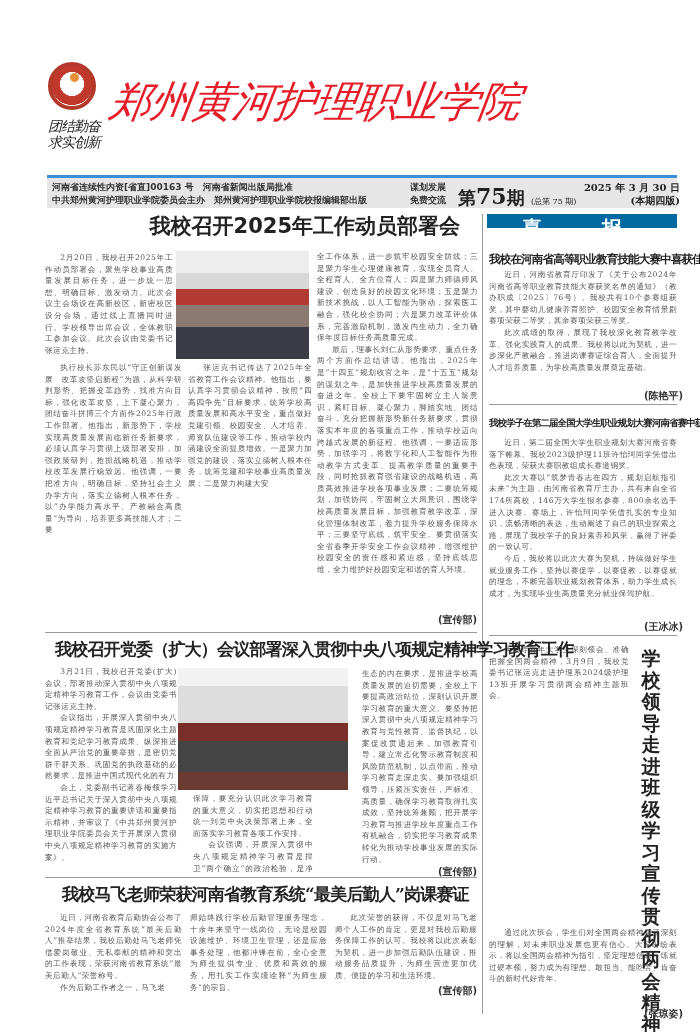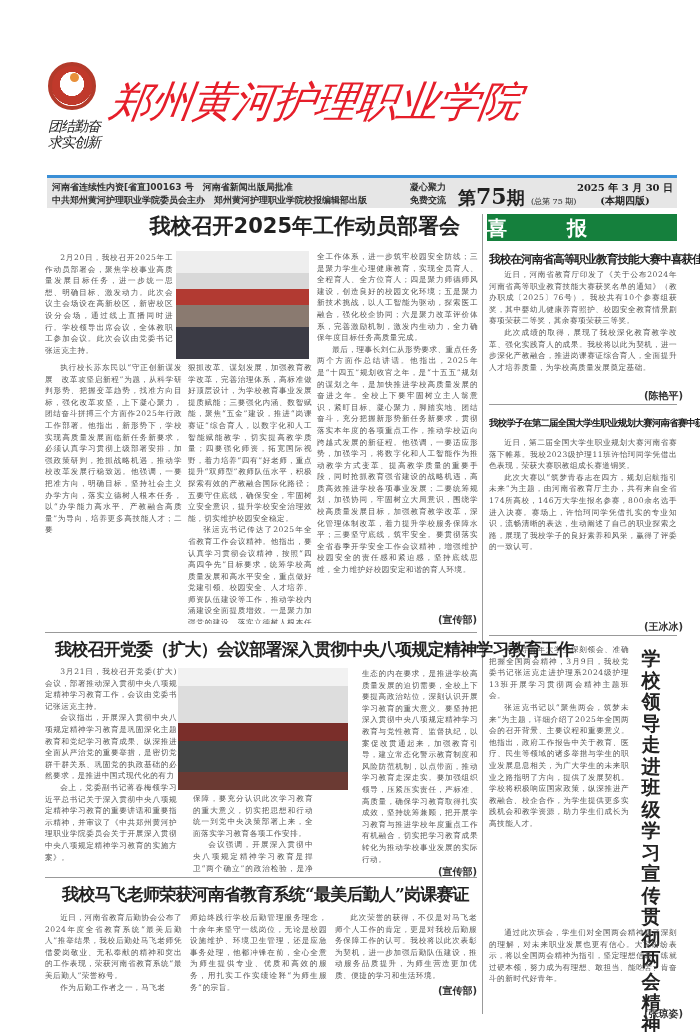--- a/index.html
+++ b/index.html
@@ -42,7 +42,7 @@
 <div class="abs infobar"></div>
 <div class="abs info1">河南省连续性内资[省直]00163 号　河南省新闻出版局批准</div>
 <div class="abs info2">中共郑州黄河护理职业学院委员会主办　郑州黄河护理职业学院校报编辑部出版</div>
-<div class="abs info3">凝心聚力</div>
+<div class="abs info3">谋划发展</div>
 <div class="abs info4">免费交流</div>
 <div class="abs issue"><span>第</span><span style="font-size:22px">75</span><span>期</span> <small>(总第 75 期)</small></div>
 <div class="abs date">

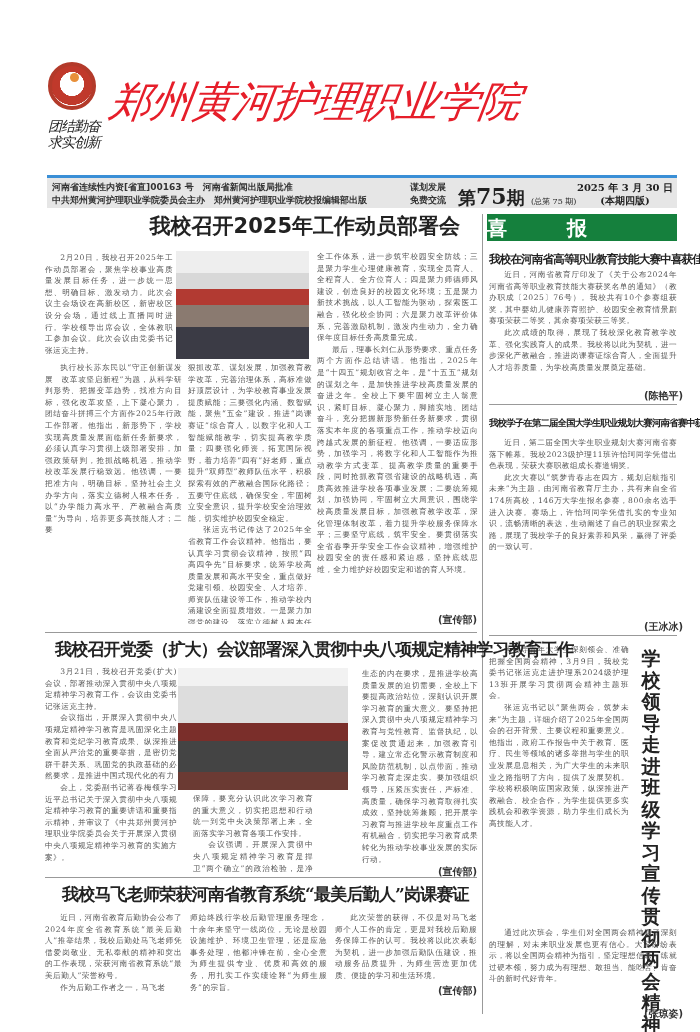--- a/index.html
+++ b/index.html
@@ -17,7 +17,7 @@
 .info4{left:410px;top:194px;font-size:9px;font-family:"DejaVu Sans",sans-serif;color:#333;font-weight:bold}
 .issue{left:458px;top:183px;font-size:18px;color:#222;font-weight:bold;white-space:nowrap}
 .issue small{font-size:8px;font-weight:normal}
-.date{left:570px;top:181px;font-size:10px;color:#222;font-weight:bold;text-align:center;width:110px;line-height:13px}
+.date{left:570px;top:181px;font-size:10px;color:#222;font-weight:bold;text-align:right;width:110px;line-height:13px}
 .h1{left:60px;top:212px;width:400px;text-align:right;font-family:"DejaVu Sans",sans-serif;font-weight:bold;font-size:21px;color:#222}
 .txt{font-size:7.6px;line-height:11.6px;color:#555;text-align:justify;letter-spacing:0.5px}
 .txt p{text-indent:2em}

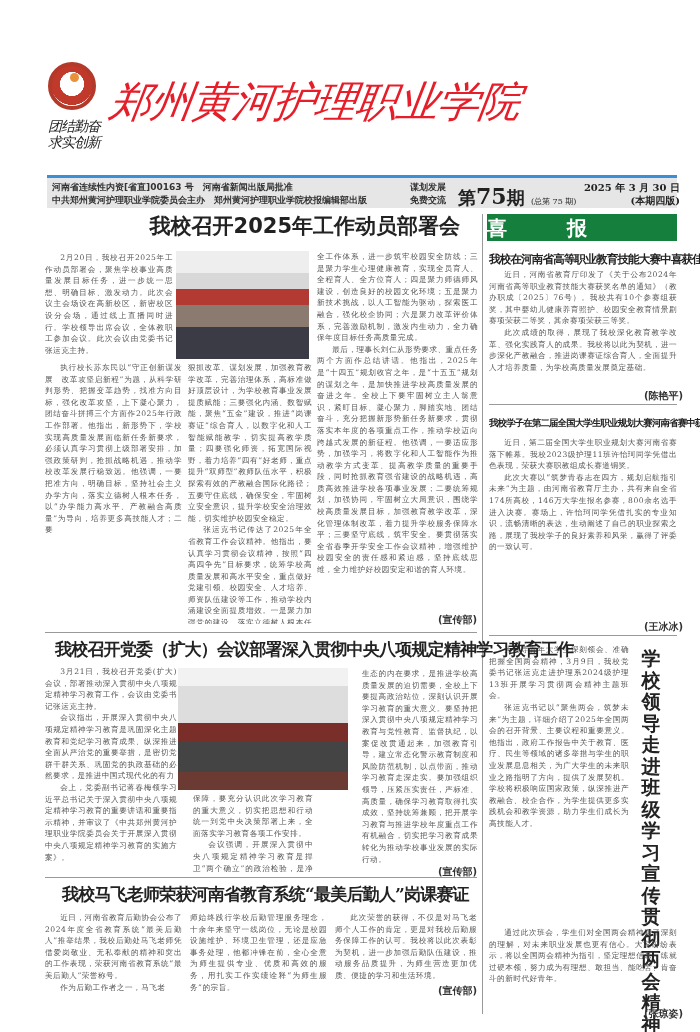--- a/index.html
+++ b/index.html
@@ -23,7 +23,7 @@
 .txt p{text-indent:2em}
 .photo{background:linear-gradient(#eee 0 20%,#d8d8d8 20% 35%,#b23a32 35% 50%,#8a7a70 50% 70%,#3b3b45 70% 100%)}
 .photo2{background:linear-gradient(#f2f2f2 0 15%,#ddd 15% 45%,#7a2e2a 45% 60%,#444 60% 85%,#6b3a33 85% 100%)}
-.redbox{left:487px;top:214px;width:190px;height:27px;background:#15803d;color:#fff;font-family:"DejaVu Sans",sans-serif;font-weight:bold;font-size:20px;text-align:left;line-height:29px;letter-spacing:20px}
+.redbox{left:487px;top:214px;width:190px;height:14px;background:#0369a1;color:#fff;font-family:"DejaVu Sans",sans-serif;font-weight:bold;font-size:20px;text-align:center;line-height:29px;letter-spacing:20px}
 .sub{font-family:"DejaVu Sans",sans-serif;font-weight:bold;color:#222;white-space:nowrap;letter-spacing:-0.8px}
 .vline{width:1px;background:#999}
 .hline{height:1px;background:#999}

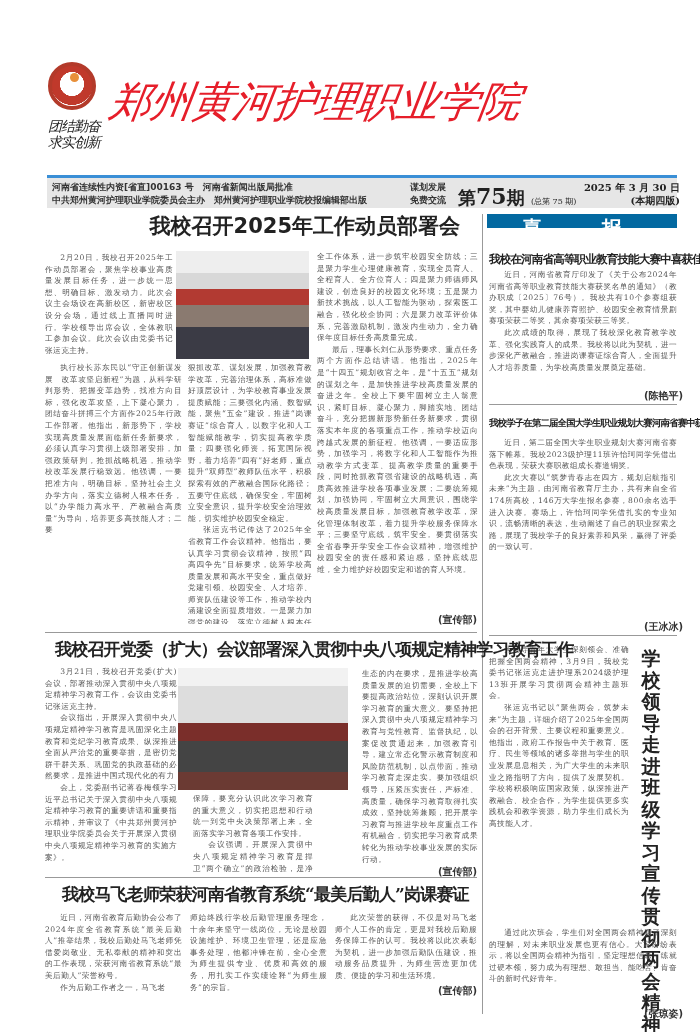--- a/index.html
+++ b/index.html
@@ -59,7 +59,6 @@
     <p>执行校长苏东民以“守正创新谋发展　改革攻坚启新程”为题，从科学研判形势、把握变革趋势，找准方向目标，强化改革攻坚，上下凝心聚力，团结奋斗拼搏三个方面作2025年行政工作部署。他指出，新形势下，学校实现高质量发展面临新任务新要求，必须认真学习贯彻上级部署安排，加强政策研判，抢抓战略机遇，推动学校改革发展行稳致远。他强调，一要把准方向，明确目标，坚持社会主义办学方向，落实立德树人根本任务，以“办学能力高水平、产教融合高质量”为导向，培养更多高技能人才；二要</p>
 </div>
 <div class="abs txt" style="left:188px;top:362px;width:124px;height:262px;overflow:hidden">
-  <p style="text-indent:0">狠抓改革、谋划发展，加强教育教学改革，完善治理体系，高标准做好顶层设计，为学校教育事业发展提质赋能；三要强化内涵、数智赋能，聚焦“五金”建设，推进“岗课赛证”综合育人，以数字化和人工智能赋能教学，切实提高教学质量；四要强化师资，拓宽国际视野，着力培养“四有”好老师，重点提升“双师型”教师队伍水平，积极探索有效的产教融合国际化路径；五要守住底线，确保安全，牢固树立安全意识，提升学校安全治理效能，切实维护校园安全稳定。</p>
     <p>张运克书记传达了2025年全省教育工作会议精神。他指出，要认真学习贯彻会议精神，按照“四高四争先”目标要求，统筹学校高质量发展和高水平安全，重点做好党建引领、校园安全、人才培养、师资队伍建设等工作，推动学校内涵建设全面提质增效。一是聚力加强党的建设，落实立德树人根本任务，统筹党建和学校事业高质量发展；二是聚力构建大安</p>
 </div>
 <div class="abs txt" style="left:317px;top:251px;width:161px;height:368px;overflow:hidden">

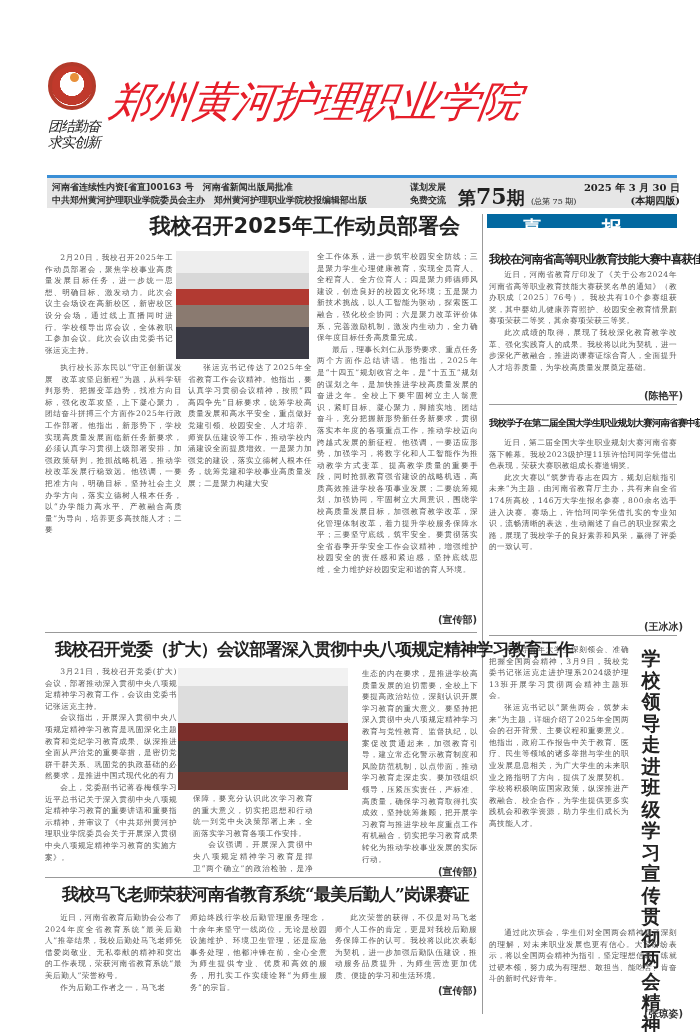--- a/index.html
+++ b/index.html
@@ -80,6 +80,7 @@
 <div class="abs txt" style="left:489px;top:437px;width:188px">
   <p>近日，第二届全国大学生职业规划大赛河南省赛落下帷幕。我校2023级护理11班许怡珂同学凭借出色表现，荣获大赛职教组成长赛道铜奖。</p>
     <p>此次大赛以“筑梦青春志在四方，规划启航指引未来”为主题，由河南省教育厅主办，共有来自全省174所高校，146万大学生报名参赛，800余名选手进入决赛。赛场上，许怡珂同学凭借扎实的专业知识，流畅清晰的表达，生动阐述了自己的职业探索之路，展现了我校学子的良好素养和风采，赢得了评委的一致认可。</p>
+    <p>今后，我校将以此次大赛为契机，持续做好学生就业服务工作，坚持以赛促学，以赛促教，以赛促就的理念，不断完善职业规划教育体系，助力学生成长成才，为实现毕业生高质量充分就业保驾护航。</p>
 </div>
 <div class="abs sign" style="left:644px;top:620px">(王冰冰)</div>
 <div class="abs hline" style="left:489px;top:635px;width:188px"></div>

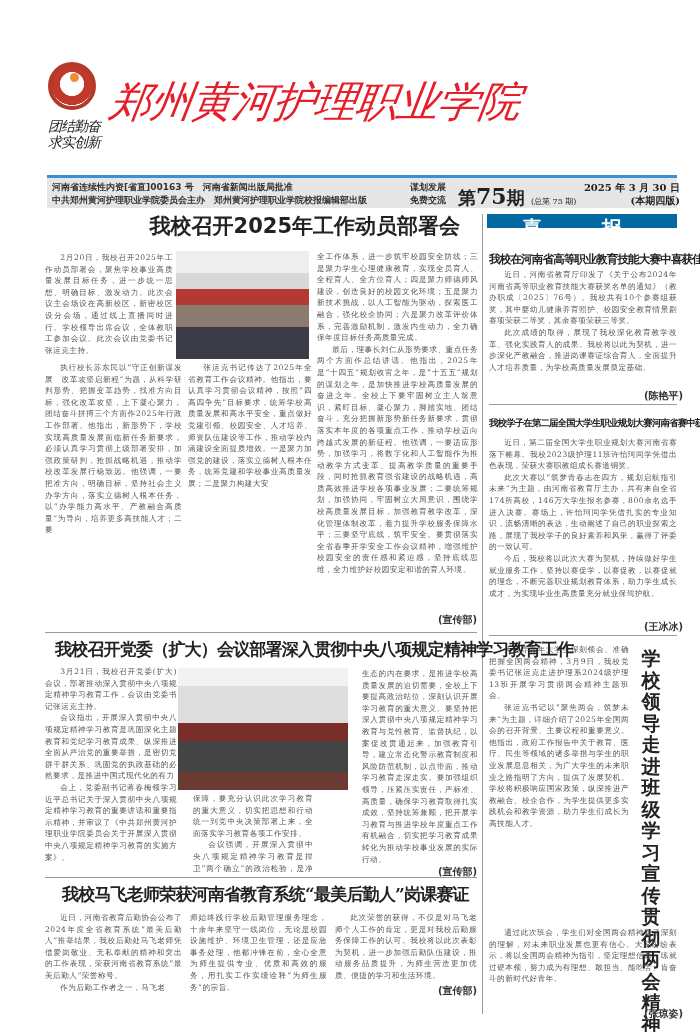--- a/index.html
+++ b/index.html
@@ -86,7 +86,6 @@
 <div class="abs hline" style="left:489px;top:635px;width:188px"></div>
 <div class="abs txt" style="left:489px;top:644px;width:140px">
   <p>为引导青年大学生深刻领会、准确把握全国两会精神，3月9日，我校党委书记张运克走进护理系2024级护理13班开展学习贯彻两会精神主题班会。</p>
-    <p>张运克书记以“聚焦两会，筑梦未来”为主题，详细介绍了2025年全国两会的召开背景、主要议程和重要意义。他指出，政府工作报告中关于教育、医疗、民生等领域的诸多举措与学生的职业发展息息相关，为广大学生的未来职业之路指明了方向，提供了发展契机。学校将积极响应国家政策，纵深推进产教融合、校企合作，为学生提供更多实践机会和教学资源，助力学生们成长为高技能人才。</p>
 </div>
 <div class="abs vert">学校领导走进班级学习宣传贯彻两会精神</div>
 <div class="abs txt" style="left:489px;top:927px;width:188px">

